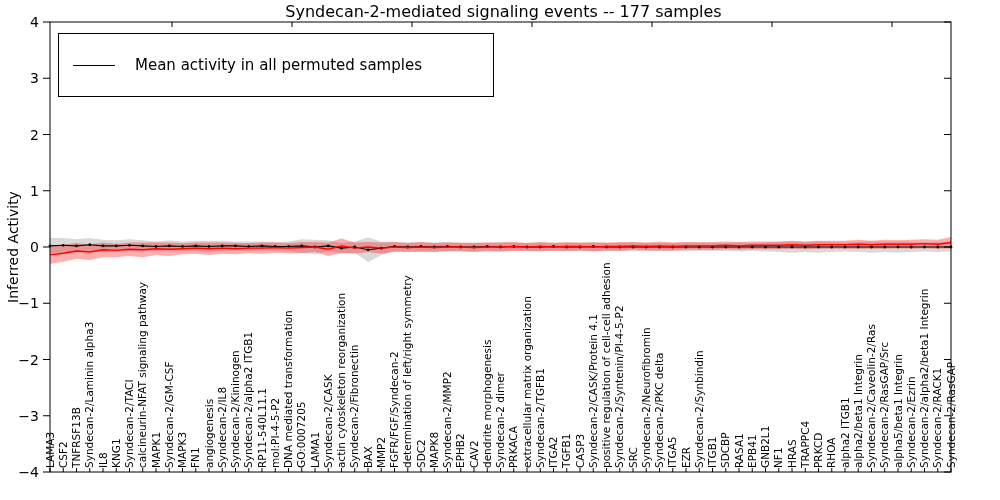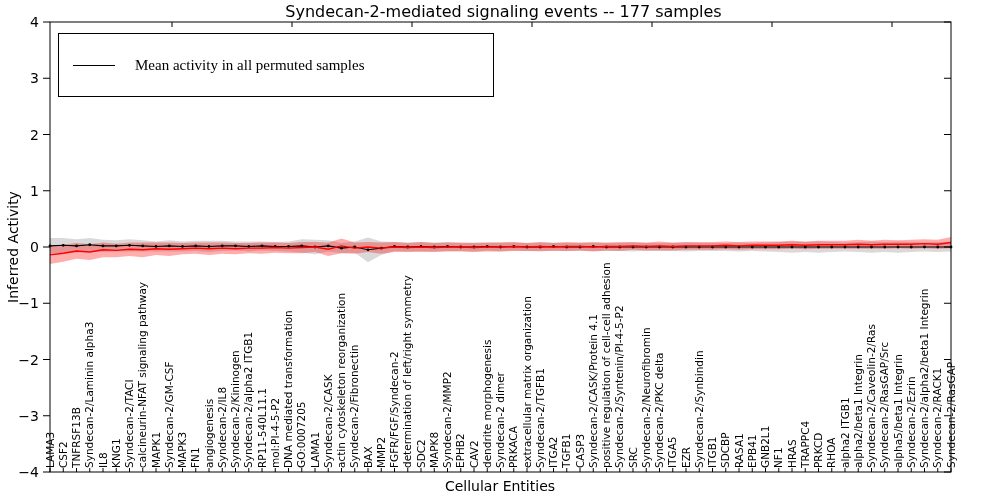--- a/index.html
+++ b/index.html
@@ -14,7 +14,7 @@
           font-size:14px;color:#000;}
   .legend{position:absolute;left:58px;top:33px;width:436px;height:64px;
           border:1px solid #000;background:#fff;box-sizing:border-box;
-          display:flex;flex-direction:column;justify-content:center;gap:4px;font-family:Liberation Serif, serif;}
+          display:flex;flex-direction:column;justify-content:center;gap:4px;}
   .legend-row{display:flex;align-items:center;height:26px;}
   .swatch{display:inline-block;width:42px;height:0;border-top:1.6px solid #000;
           margin-left:14px;margin-right:20px;flex:0 0 auto;}

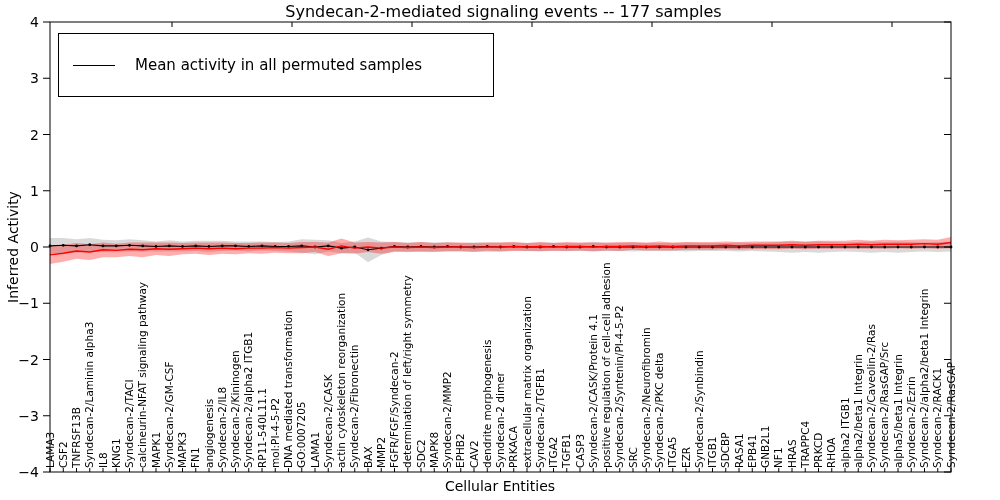--- a/index.html
+++ b/index.html
@@ -288,7 +288,6 @@
     </svg>
   <div class="title">Syndecan-2-mediated signaling events -- 177 samples</div>
   <div class="ylabel">Inferred Activity</div>
-  <div class="xlabel">Cellular Entities</div>
   <div class="legend">
     <div class="legend-row">
       <span class="swatch" id="swatch-0" style="border-top-color: rgb(0, 0, 0);"></span>

